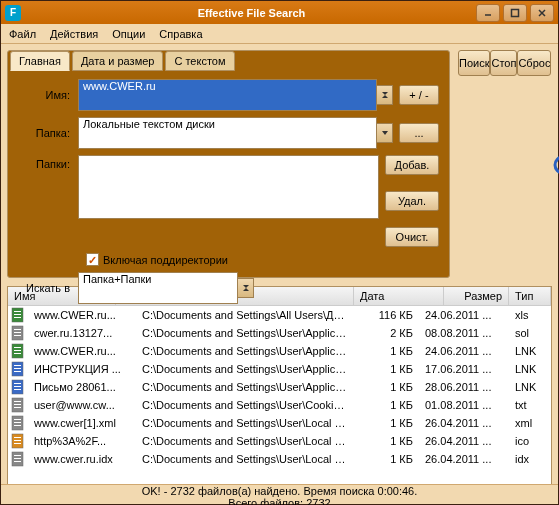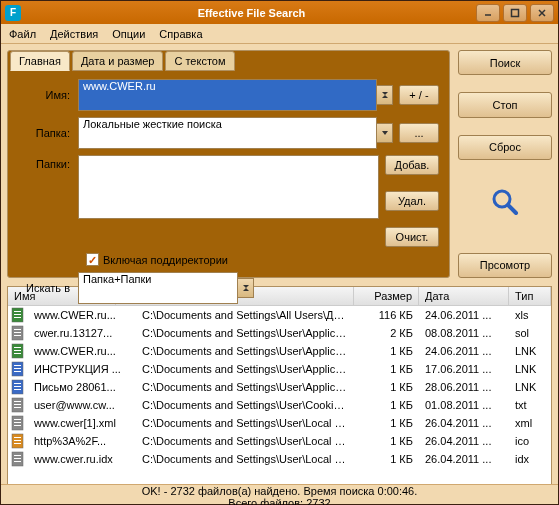--- a/index.html
+++ b/index.html
@@ -32,7 +32,7 @@
   .checkrow { margin: 6px 0 6px 68px; display:flex; align-items:center; }
   .chk { width:13px; height:13px; border:1px solid #a08050; background:#fff; margin-right:4px; display:flex; align-items:center; justify-content:center; }
   .chk.on::after { content:'✓'; color:#d05000; font-weight:bold; font-size:11px; line-height:10px; }
-  .sidebuttons { width: 94px; display: flex; flex-direction: column; gap: 17px; }
+  .sidebuttons { width: 94px; display: flex; flex-direction: row; gap: 0; }
   .bigbtn { height: 26px; border: 1px solid #a08050; background: linear-gradient(#f8e8c8,#e0c090); border-radius: 3px; cursor:pointer; display:flex;align-items:center;justify-content:center; }
   .magnify { margin-top: 10px; align-self: center; }
   .results { margin-top: 8px; border: 1px solid #b09060; background: #fff; height: 204px; overflow: hidden; }

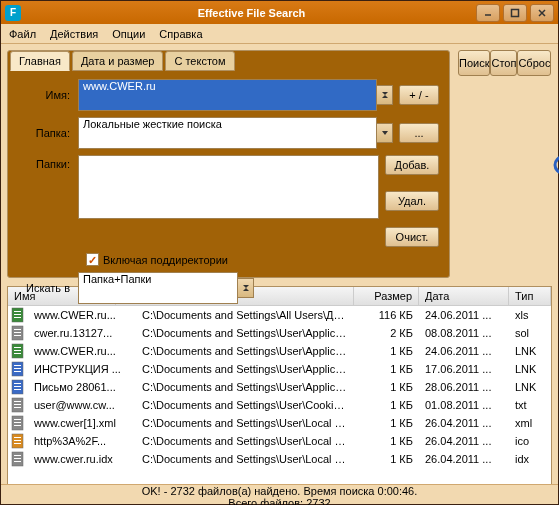--- a/index.html
+++ b/index.html
@@ -110,7 +110,7 @@
 
         <div class="frow">
           <div class="flabel">Папка:</div>
-          <div class="ftext">Локальные жесткие поиска</div>
+          <div class="ftext">Локальные текстом диски</div>
           <div class="dropbtn">
               <svg width="8" height="8" viewBox="0 0 8 8">
                 <polygon points="1,2 7,2 4,6" fill="#333"></polygon>

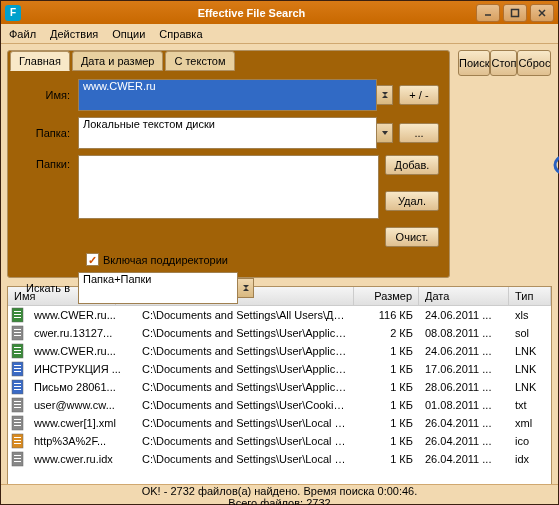--- a/index.html
+++ b/index.html
@@ -165,8 +165,8 @@
       <div class="hdr">
         <div class="hcell name">Имя</div>
         <div class="hcell path">Папка</div>
+        <div class="hcell date">Дата</div>
         <div class="hcell size">Размер</div>
-        <div class="hcell date">Дата</div>
         <div class="hcell type">Тип</div>
       </div>
       <div id="rows">

